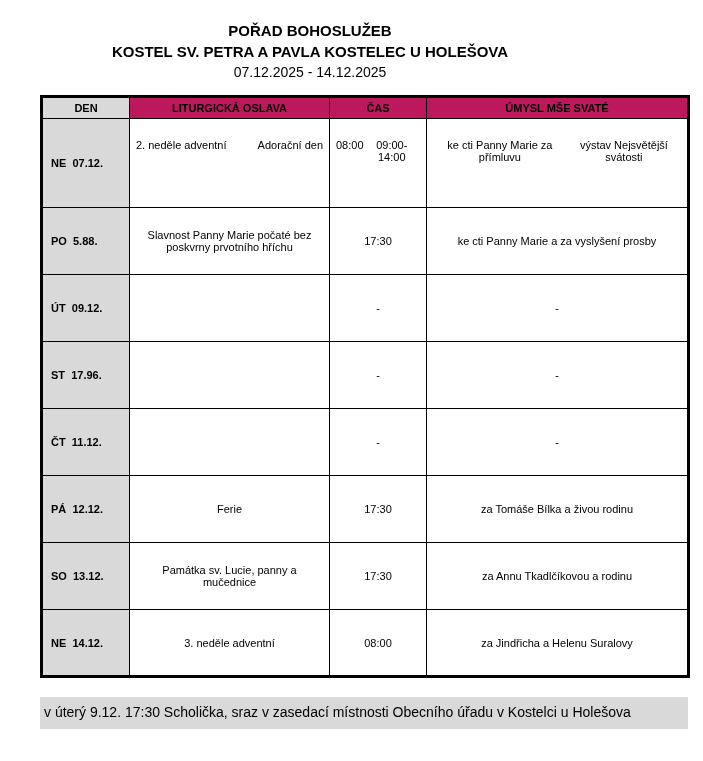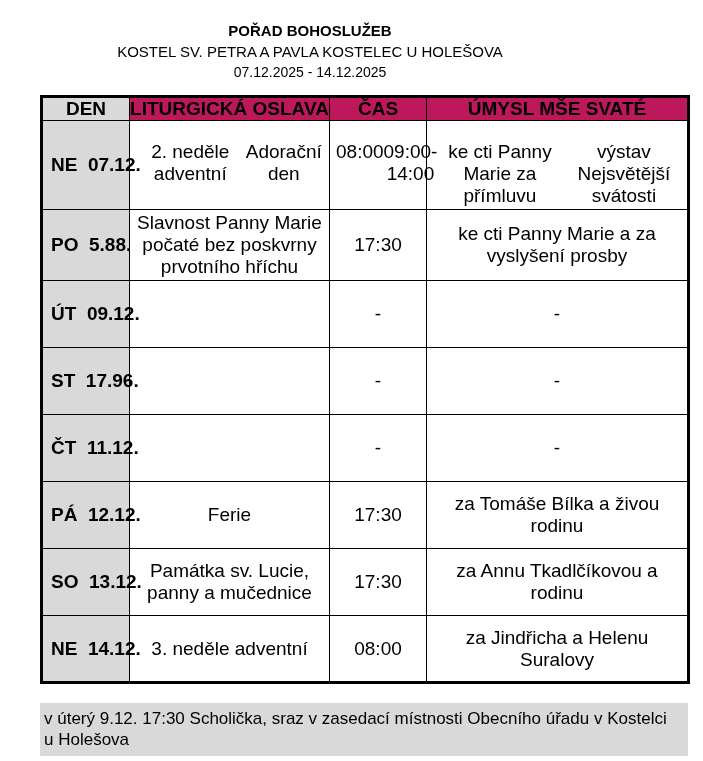--- a/index.html
+++ b/index.html
@@ -13,7 +13,7 @@
 
   .title-block { text-align: center; padding-top: 20px; }
   .title-line1 { font-size: 15px; font-weight: bold; line-height: 21px; }
-  .title-line2 { font-size: 15px; font-weight: normal; line-height: 21px; }
+  .title-line2 { font-size: 15px; font-weight: bold; line-height: 21px; }
   .title-line3 { font-size: 14px; font-weight: normal; line-height: 21px; }
 
   table.schedule {

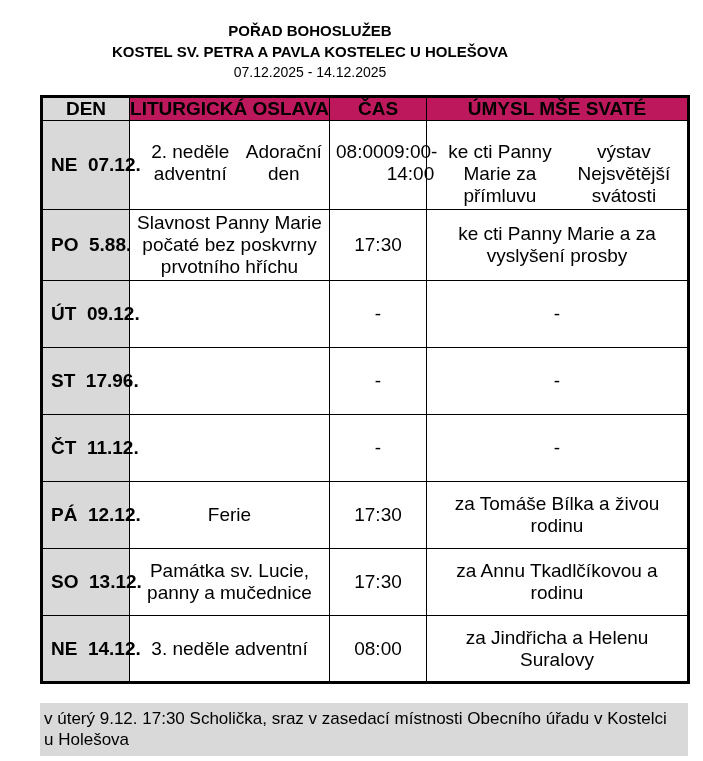--- a/index.html
+++ b/index.html
@@ -22,7 +22,7 @@
     margin: 12px 0 0 40px;
     width: 647px;
     border: 3px solid #000000;
-    font-size: 19px;
+    font-size: 11px;
   }
   table.schedule th, table.schedule td {
     border: 1px solid #000000;

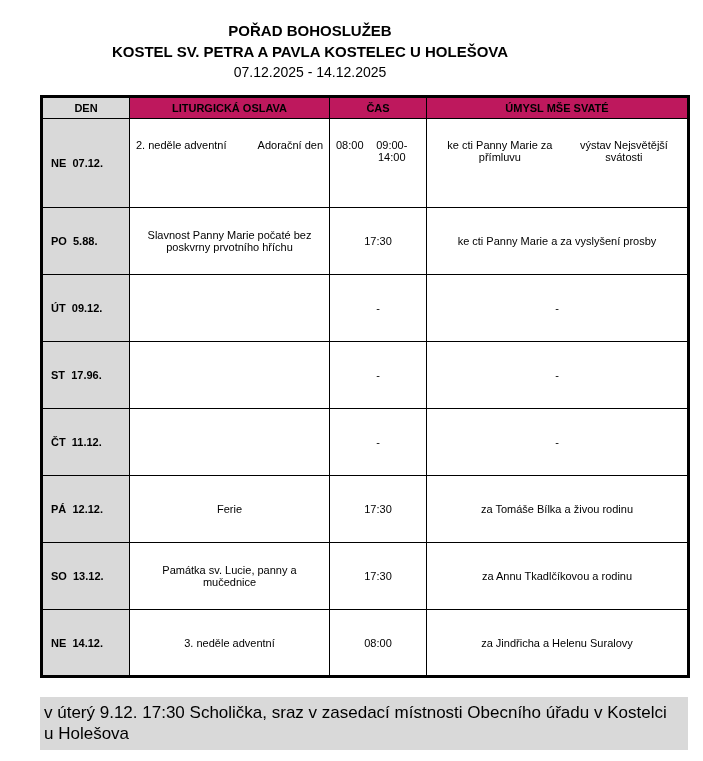--- a/index.html
+++ b/index.html
@@ -63,7 +63,7 @@
     margin: 19px 0 0 40px;
     width: 648px;
     background: #d9d9d9;
-    font-size: 17px;
+    font-size: 14px;
     line-height: 21px;
     padding: 5px 8px 6px 4px;
   }

